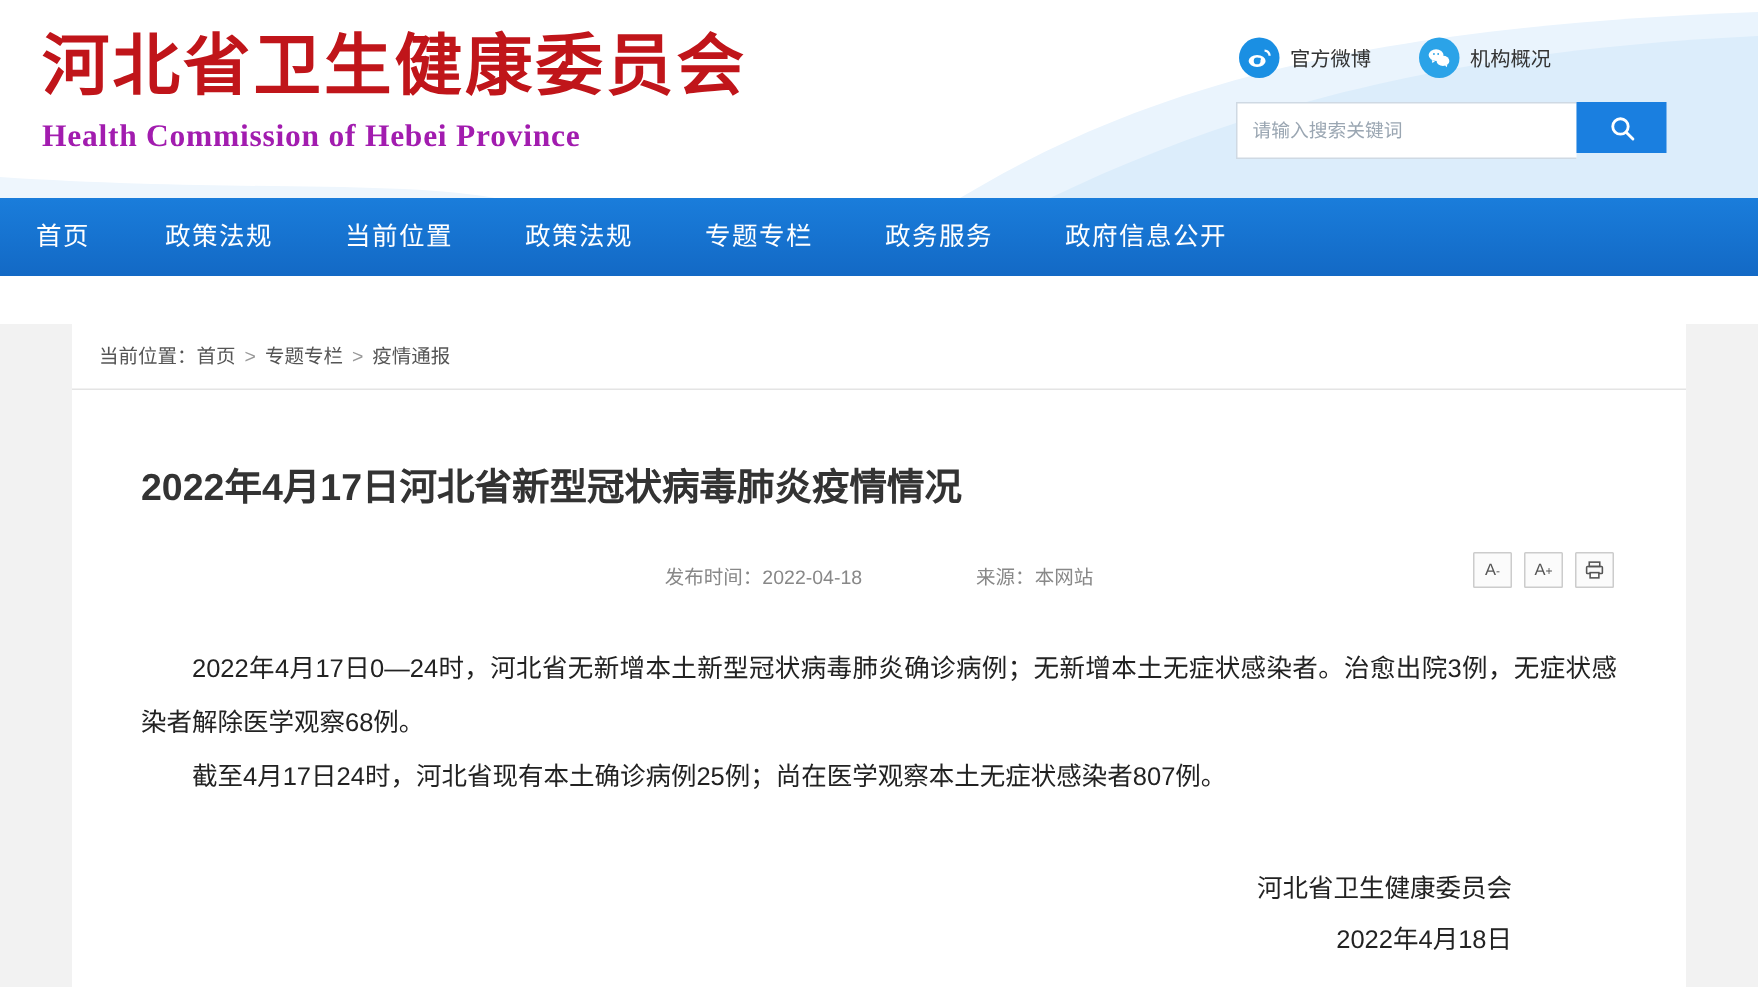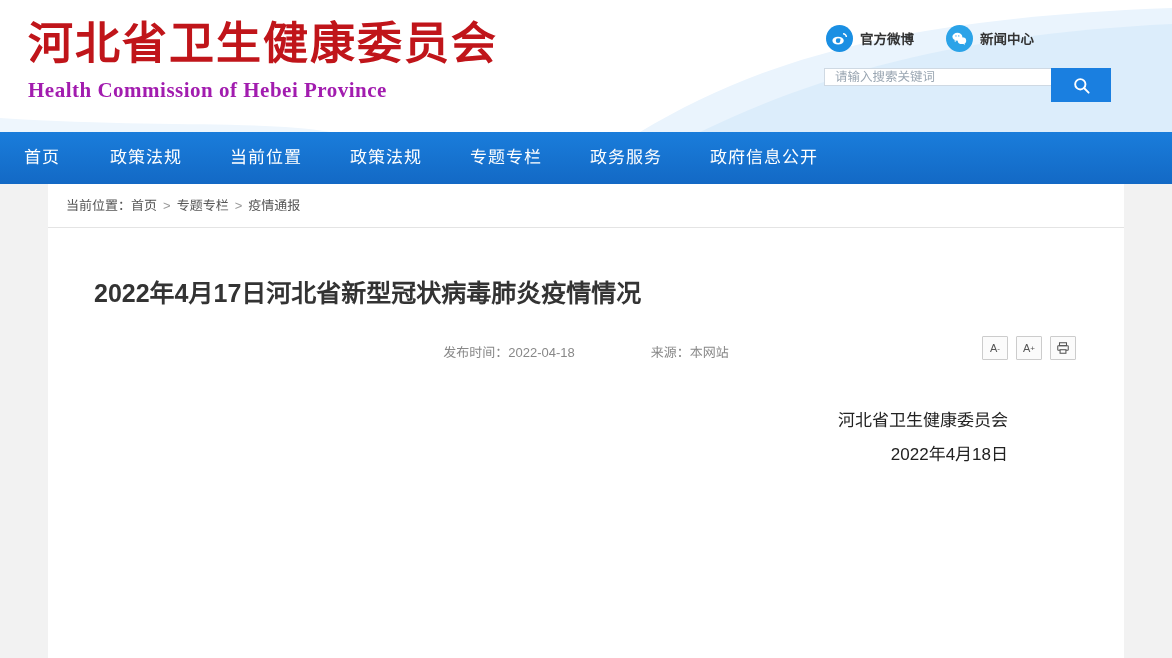--- a/index.html
+++ b/index.html
@@ -68,7 +68,6 @@
     gap: 10px;
     height: 32px;
     padding-left: 2px;
-    font-weight: bold;
   }
   .social-item {
     display: flex;

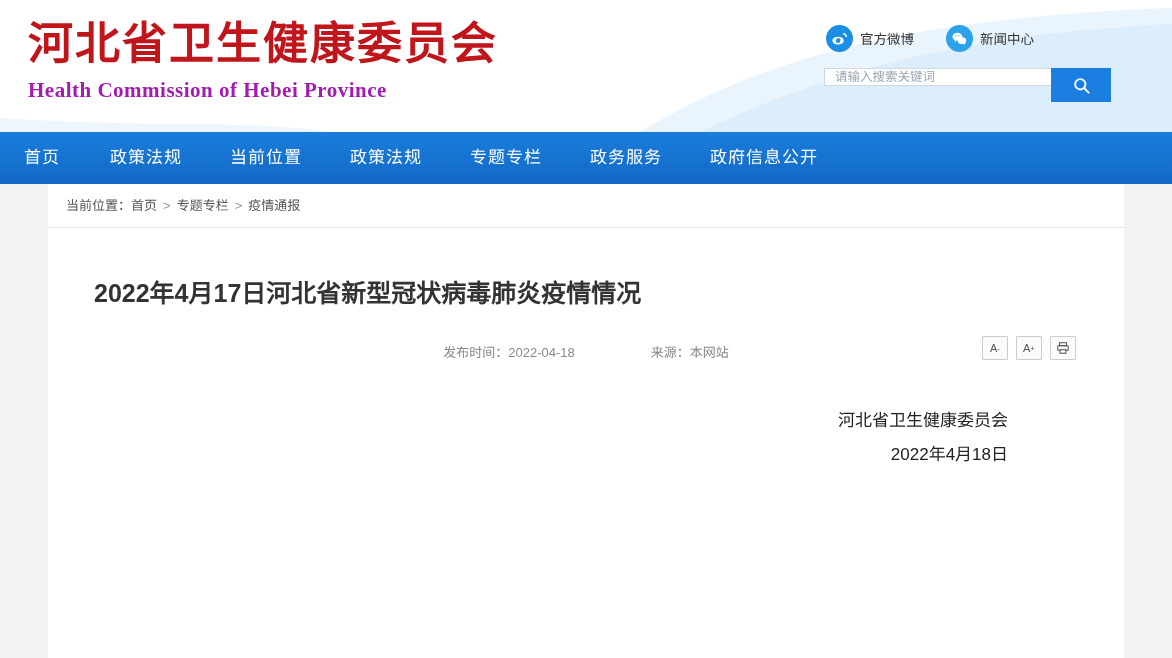--- a/index.html
+++ b/index.html
@@ -285,7 +285,7 @@
             <circle cx="11" cy="8.4" r="0.9" fill="#2ba3e8"></circle>
           </svg>
         </span>
-        <span class="social-label">新闻中心</span>
+        <span class="social-label">机构概况</span>
       </div>
     </div>
 

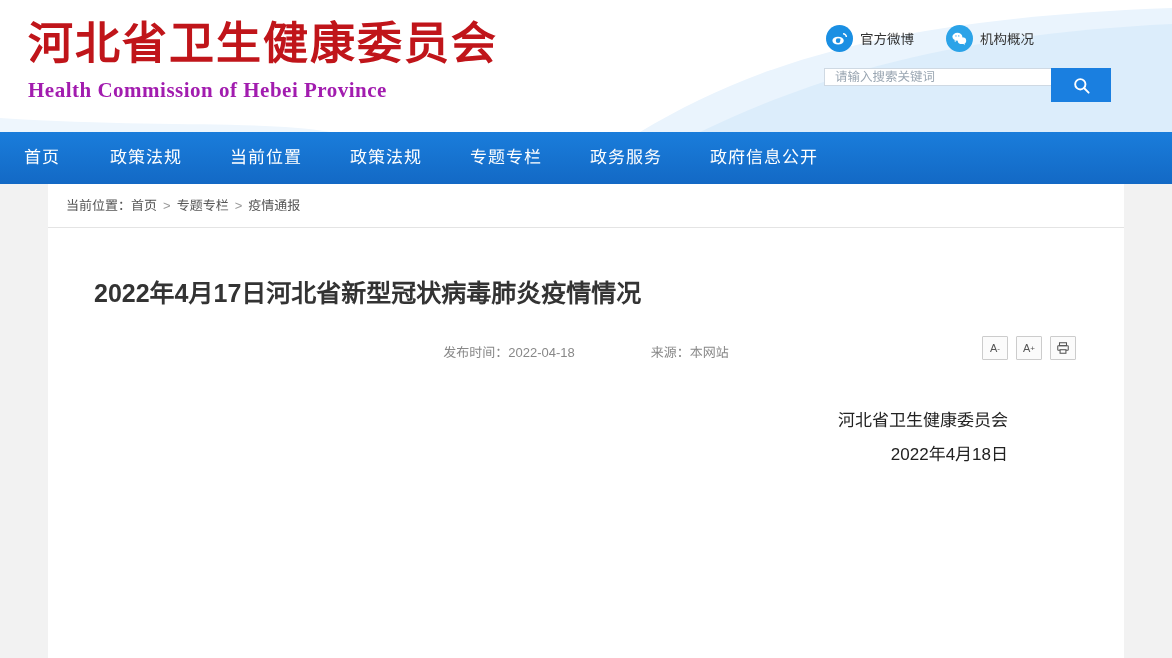--- a/index.html
+++ b/index.html
@@ -102,7 +102,7 @@
   }
   .search-input {
     flex: 1;
-    height: 18px;
+    height: 38px;
     border: 1px solid #cfd9e3;
     border-right: none;
     padding: 0 10px;

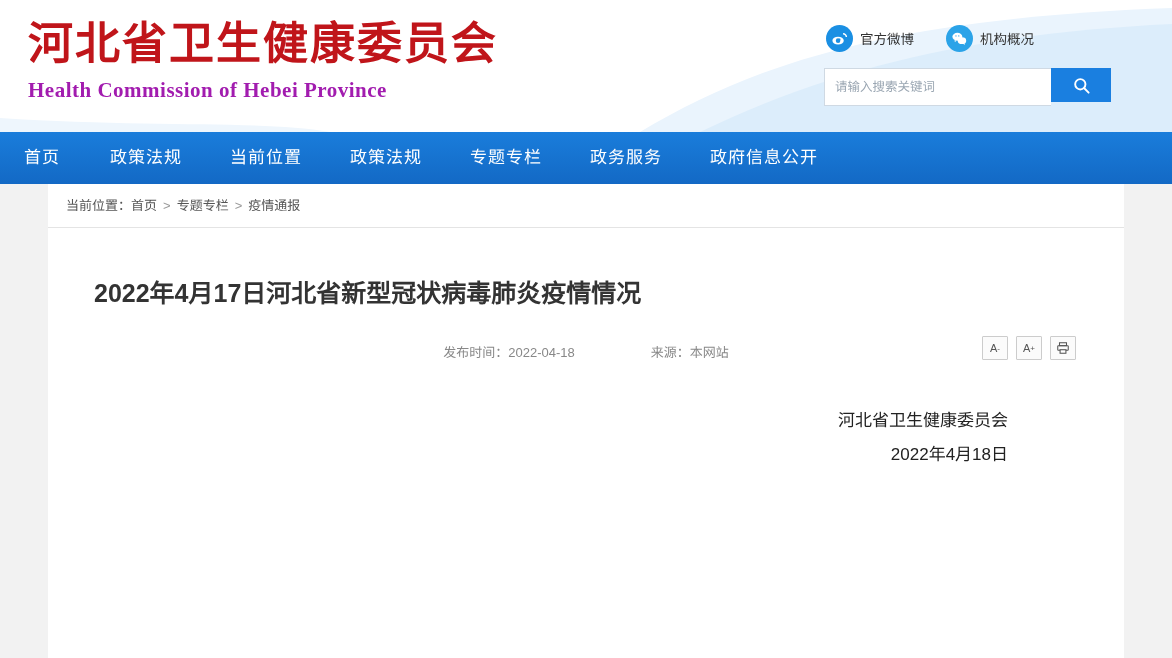--- a/index.html
+++ b/index.html
@@ -166,6 +166,7 @@
     padding-left: 18px;
     border-bottom: 1px solid #e4e4e4;
     white-space: nowrap;
+    margin-top: 32px;
   }
   .breadcrumb a {
     color: #555555;

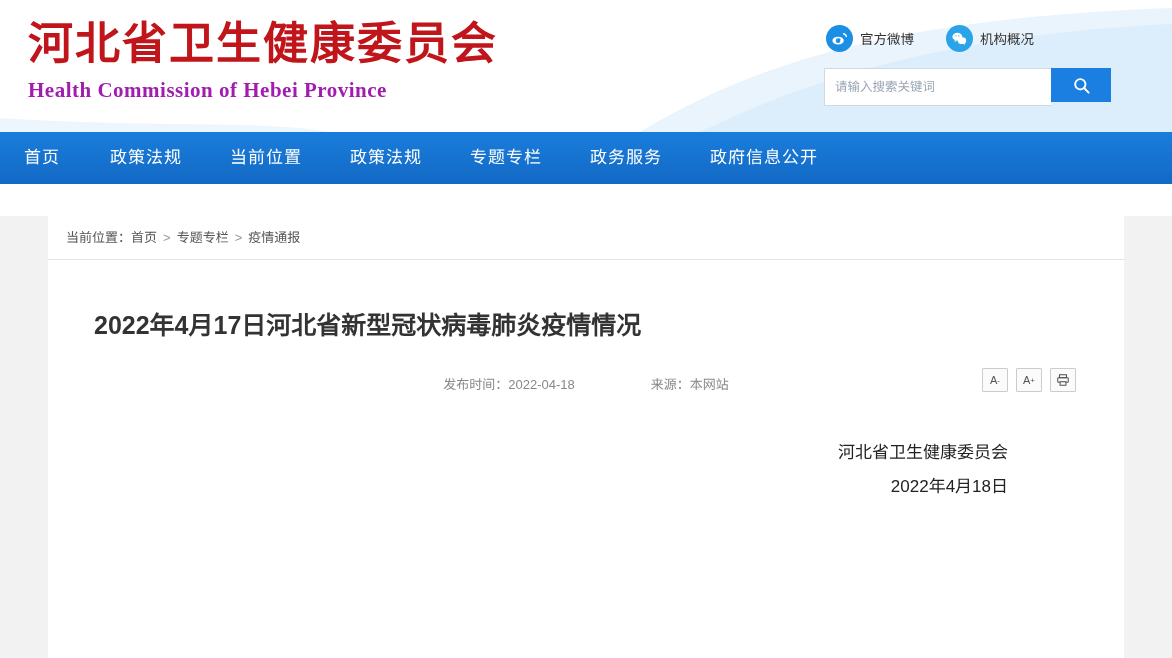--- a/index.html
+++ b/index.html
@@ -345,6 +345,10 @@
         </div>
       </div>
 
+      <div class="article-body">
+        <p>2022年4月17日0—24时，河北省无新增本土新型冠状病毒肺炎确诊病例；无新增本土无症状感染者。治愈出院3例，无症状感染者解除医学观察68例。</p>
+        <p>截至4月17日24时，河北省现有本土确诊病例25例；尚在医学观察本土无症状感染者807例。</p>
+      </div>
 
       <div class="signature">
         <div>河北省卫生健康委员会</div>

